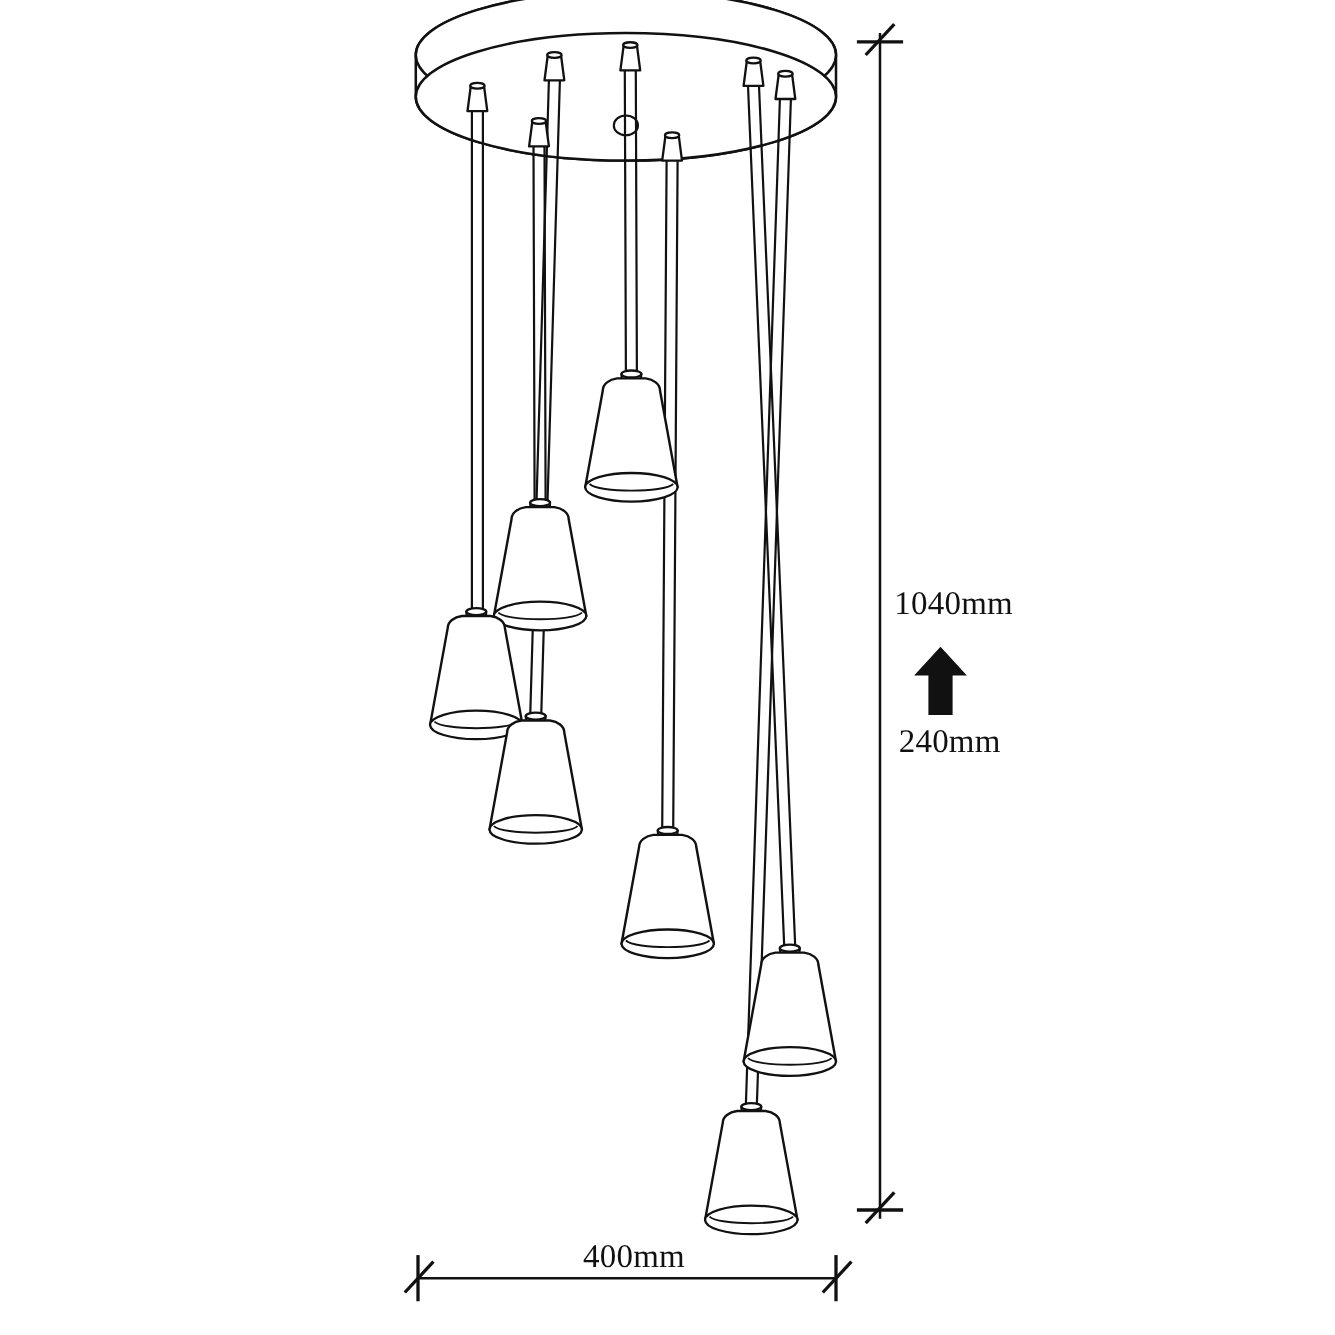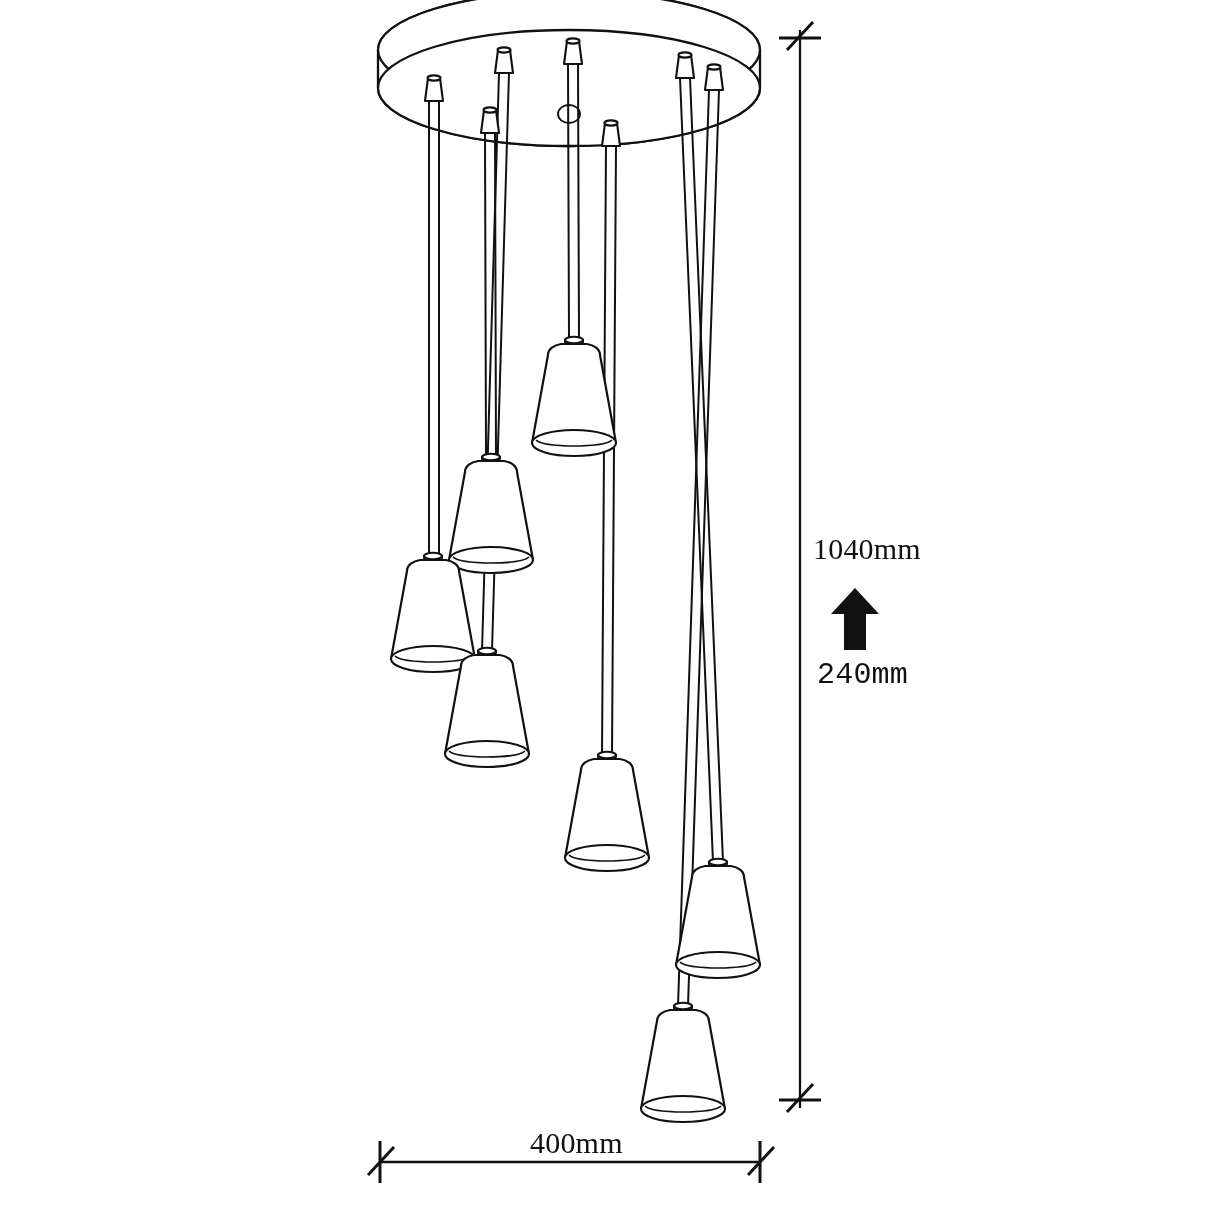--- a/index.html
+++ b/index.html
@@ -91,7 +91,7 @@
     letter-spacing: 0.2px;
   }
   #label-height-total { left: 813px; top: 532px; }
-  #label-height-drop  { left: 817px; top: 658px; font-family: Liberation Mono, monospace; }
+  #label-height-drop  { left: 817px; top: 658px; }
   #label-width        { left: 530px; top: 1126px; }
 </style>
 </head>

